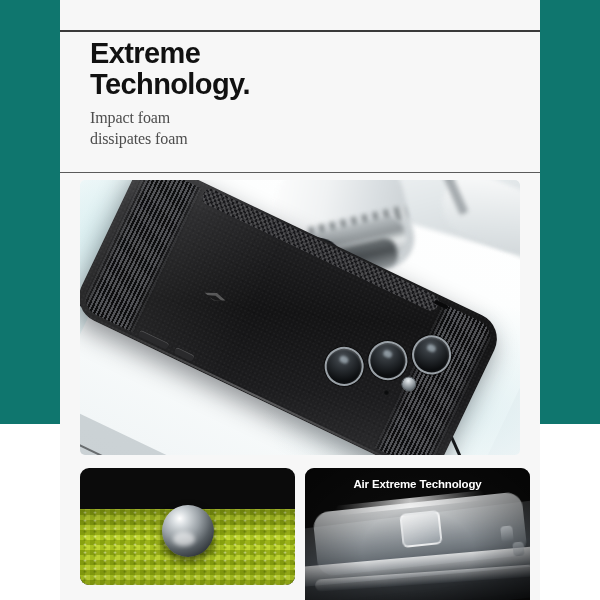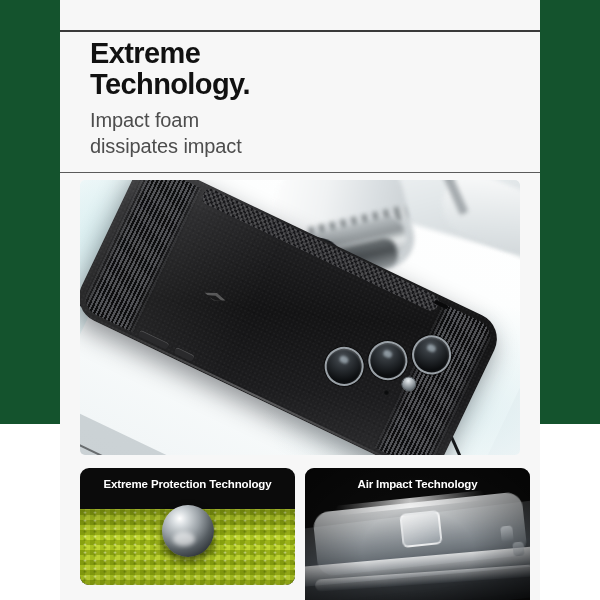--- a/index.html
+++ b/index.html
@@ -13,7 +13,7 @@
   }
   .page{
     position:absolute;left:0;top:0;width:600px;height:424px;
-    background:#14532d;
+    background:#0f766e;
   }
   
   .col{

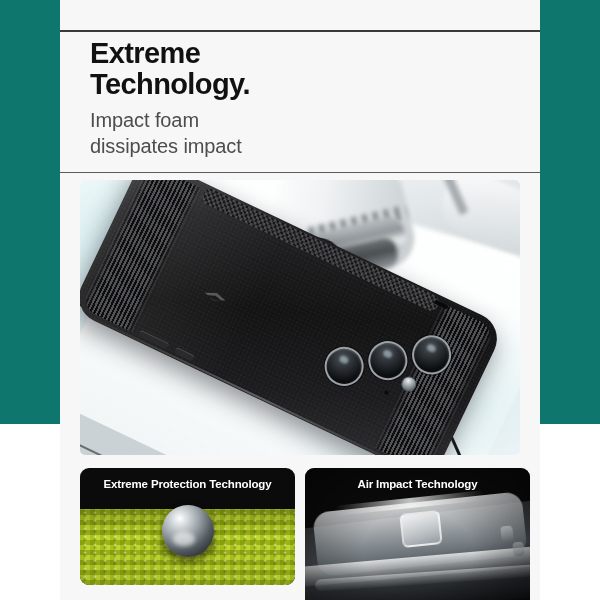--- a/index.html
+++ b/index.html
@@ -39,9 +39,10 @@
   }
   .h1 span{display:block;}
   .sub{
-    font-size:20px;line-height:1.28;
+    font-size:16px;line-height:1.28;
     color:#4d4d4d;font-weight:normal;
     letter-spacing:-0.1px;
+    font-family:Liberation Serif, serif;
   }
   .sub span{display:block;}
 

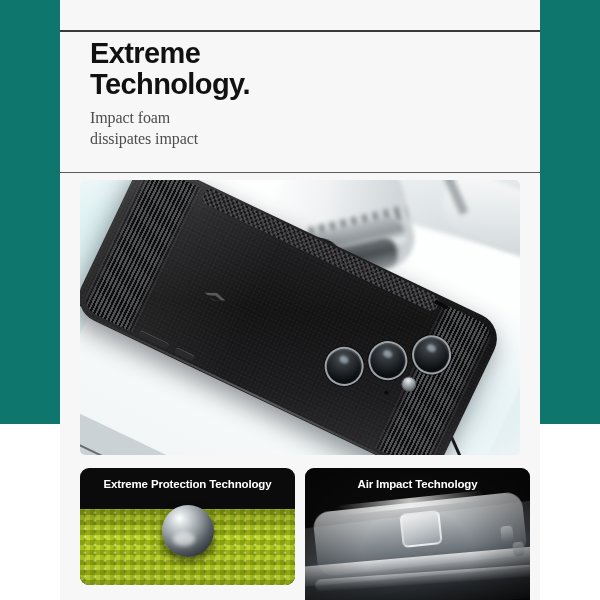--- a/index.html
+++ b/index.html
@@ -341,7 +341,7 @@
       </div>
       <div class="sub">
         <span>Impact foam</span>
-        <span>dissipates impact</span>
+        <span>dissipates foam</span>
       </div>
     </div>
 

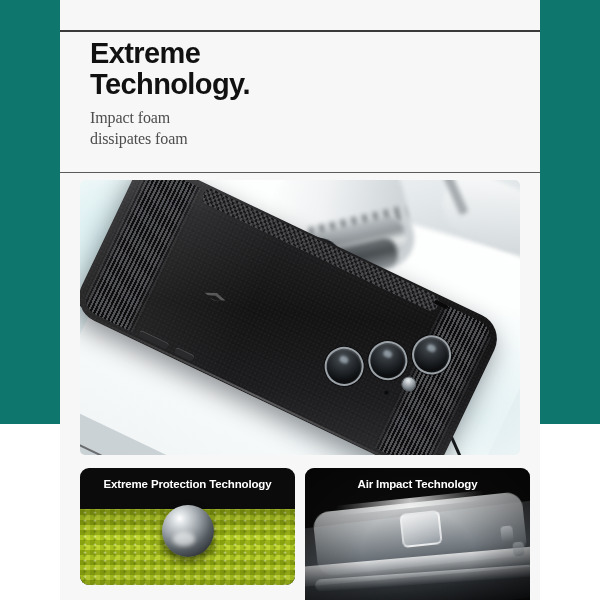--- a/index.html
+++ b/index.html
@@ -406,7 +406,6 @@
     </div>
 
     <div class="card left">
-      <div class="cap">Extreme Protection Technology</div>
       <div class="foam">
         <div class="bumps"></div>
         <div class="shade"></div>

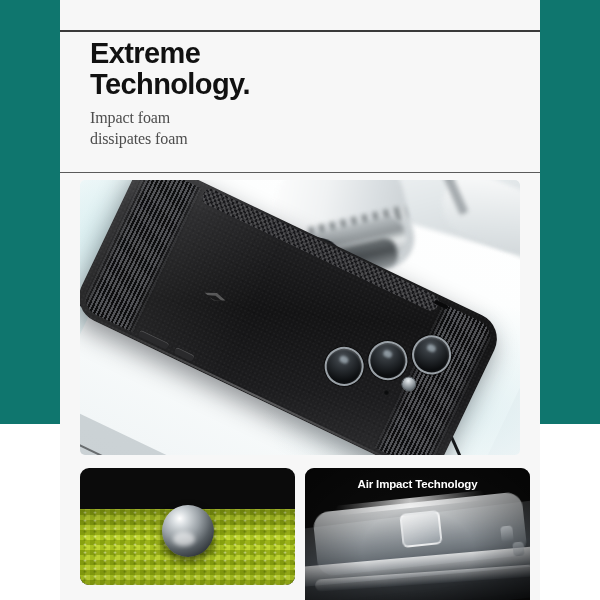--- a/index.html
+++ b/index.html
@@ -415,7 +415,7 @@
     </div>
 
     <div class="card right">
-      <div class="cap">Air Impact Technology</div>
+      <div class="cap">Air Extreme Technology</div>
       <div class="cush base"></div>
       <div class="cush band"></div>
       <div class="cush sq"></div>

